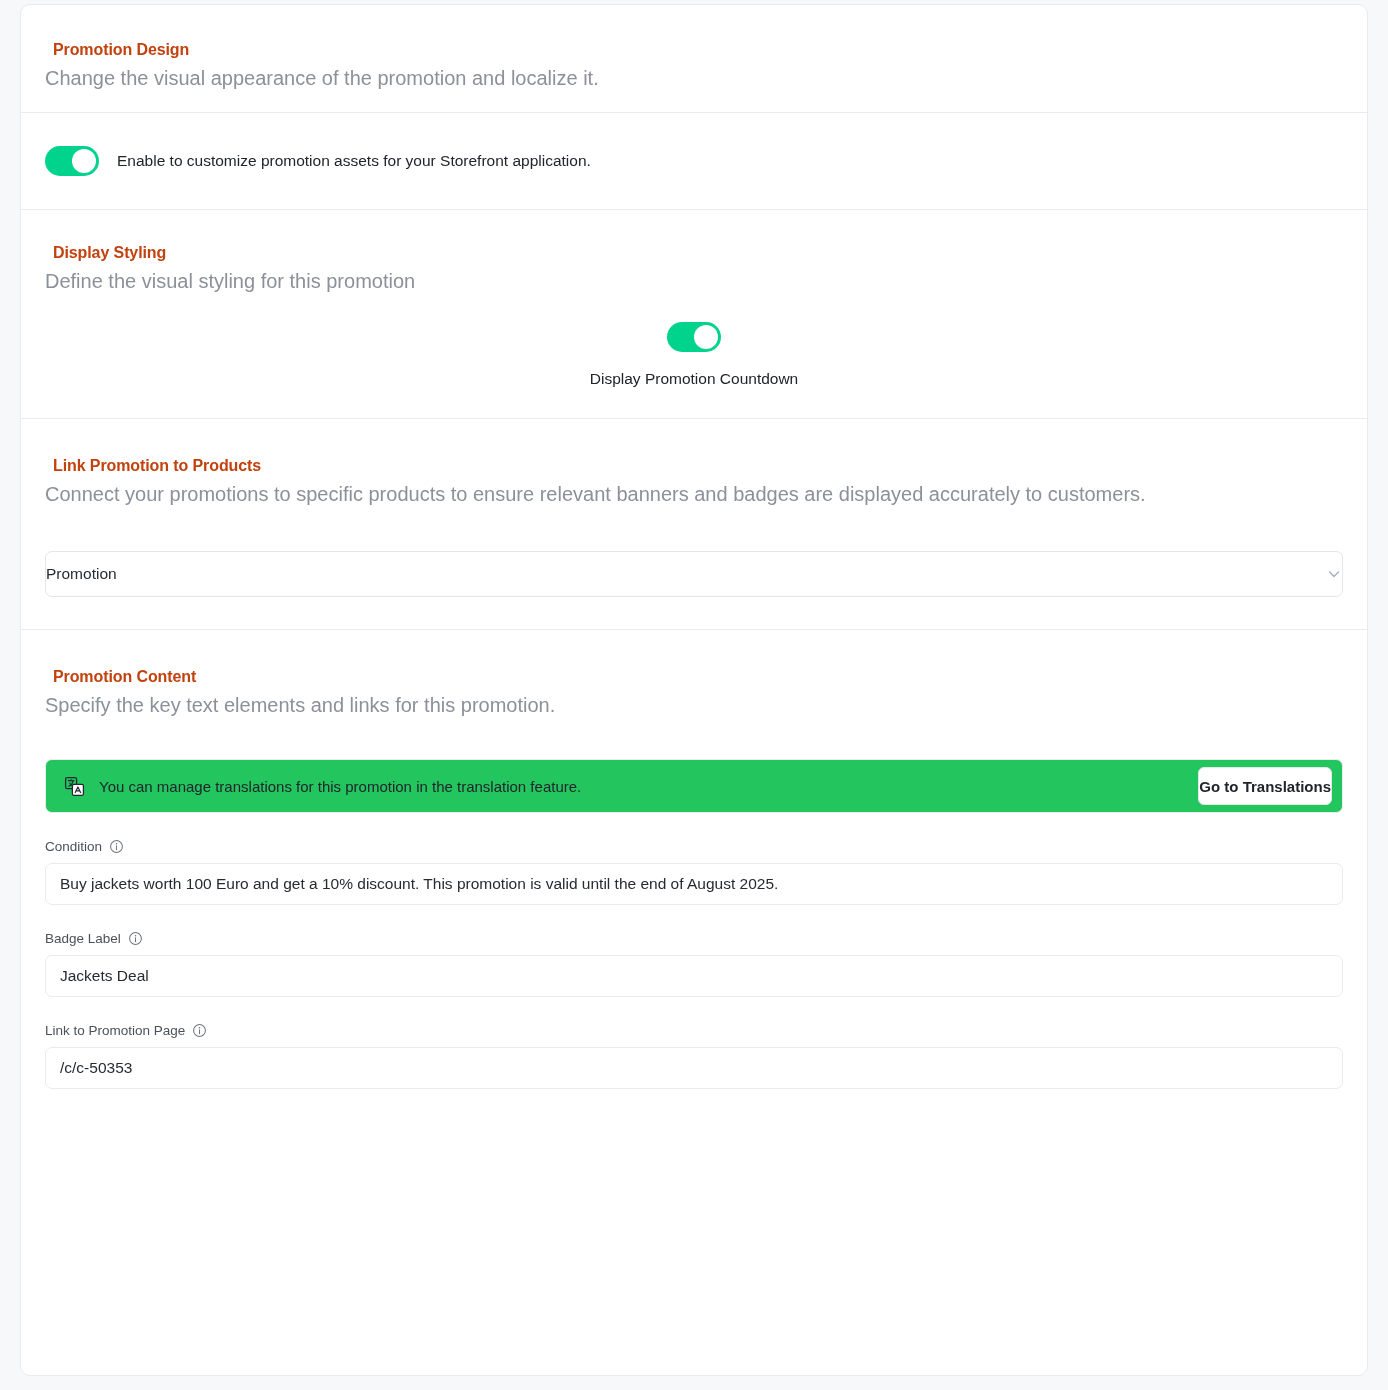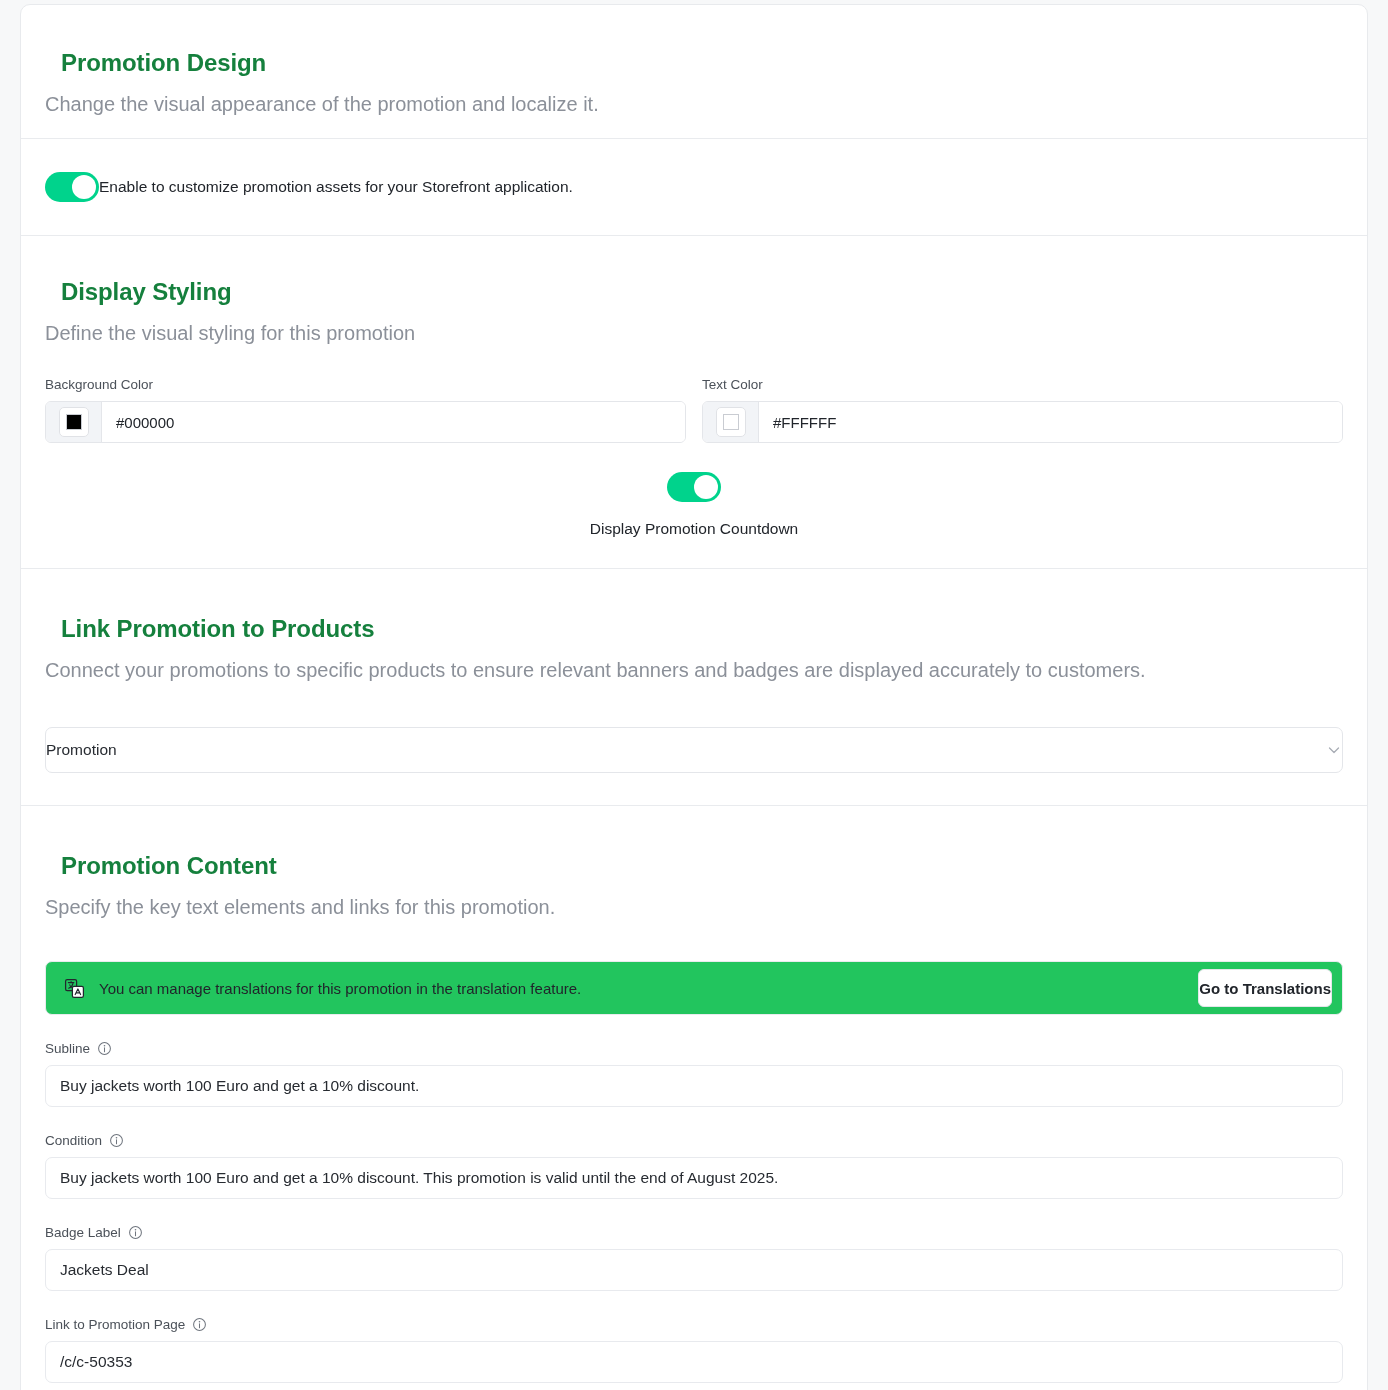--- a/index.html
+++ b/index.html
@@ -34,11 +34,11 @@
   }
 
   .sec-title {
-    font-size: 24px;
+    font-size: 16px;
     font-weight: 700;
-    color: #15803d;
+    color: #c2410c;
     letter-spacing: -0.1px;
-    margin: 16px;
+    margin: 8px;
   }
   .sec-sub {
     font-size: 20px;

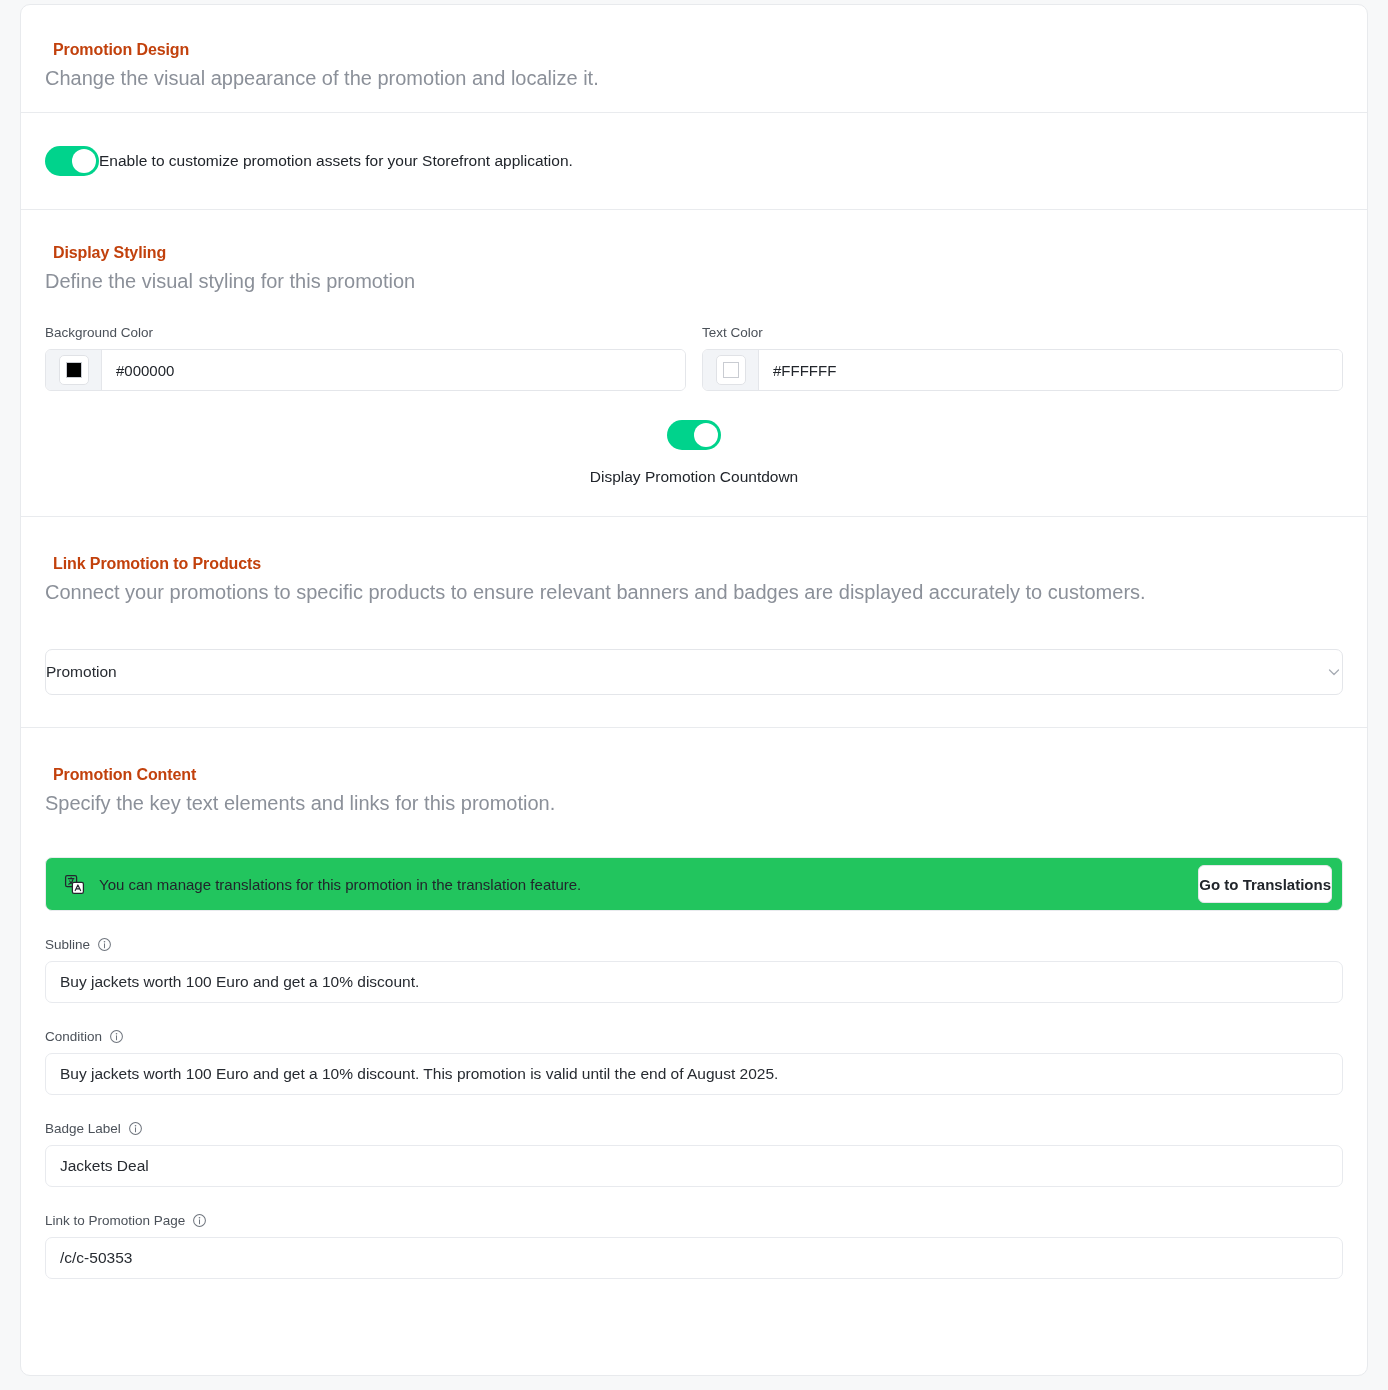--- a/index.html
+++ b/index.html
@@ -54,6 +54,7 @@
   .toggle-row {
     display: flex;
     align-items: center;
+    gap: 18px;
     padding: 33px 24px 33px 24px;
   }
   .switch {

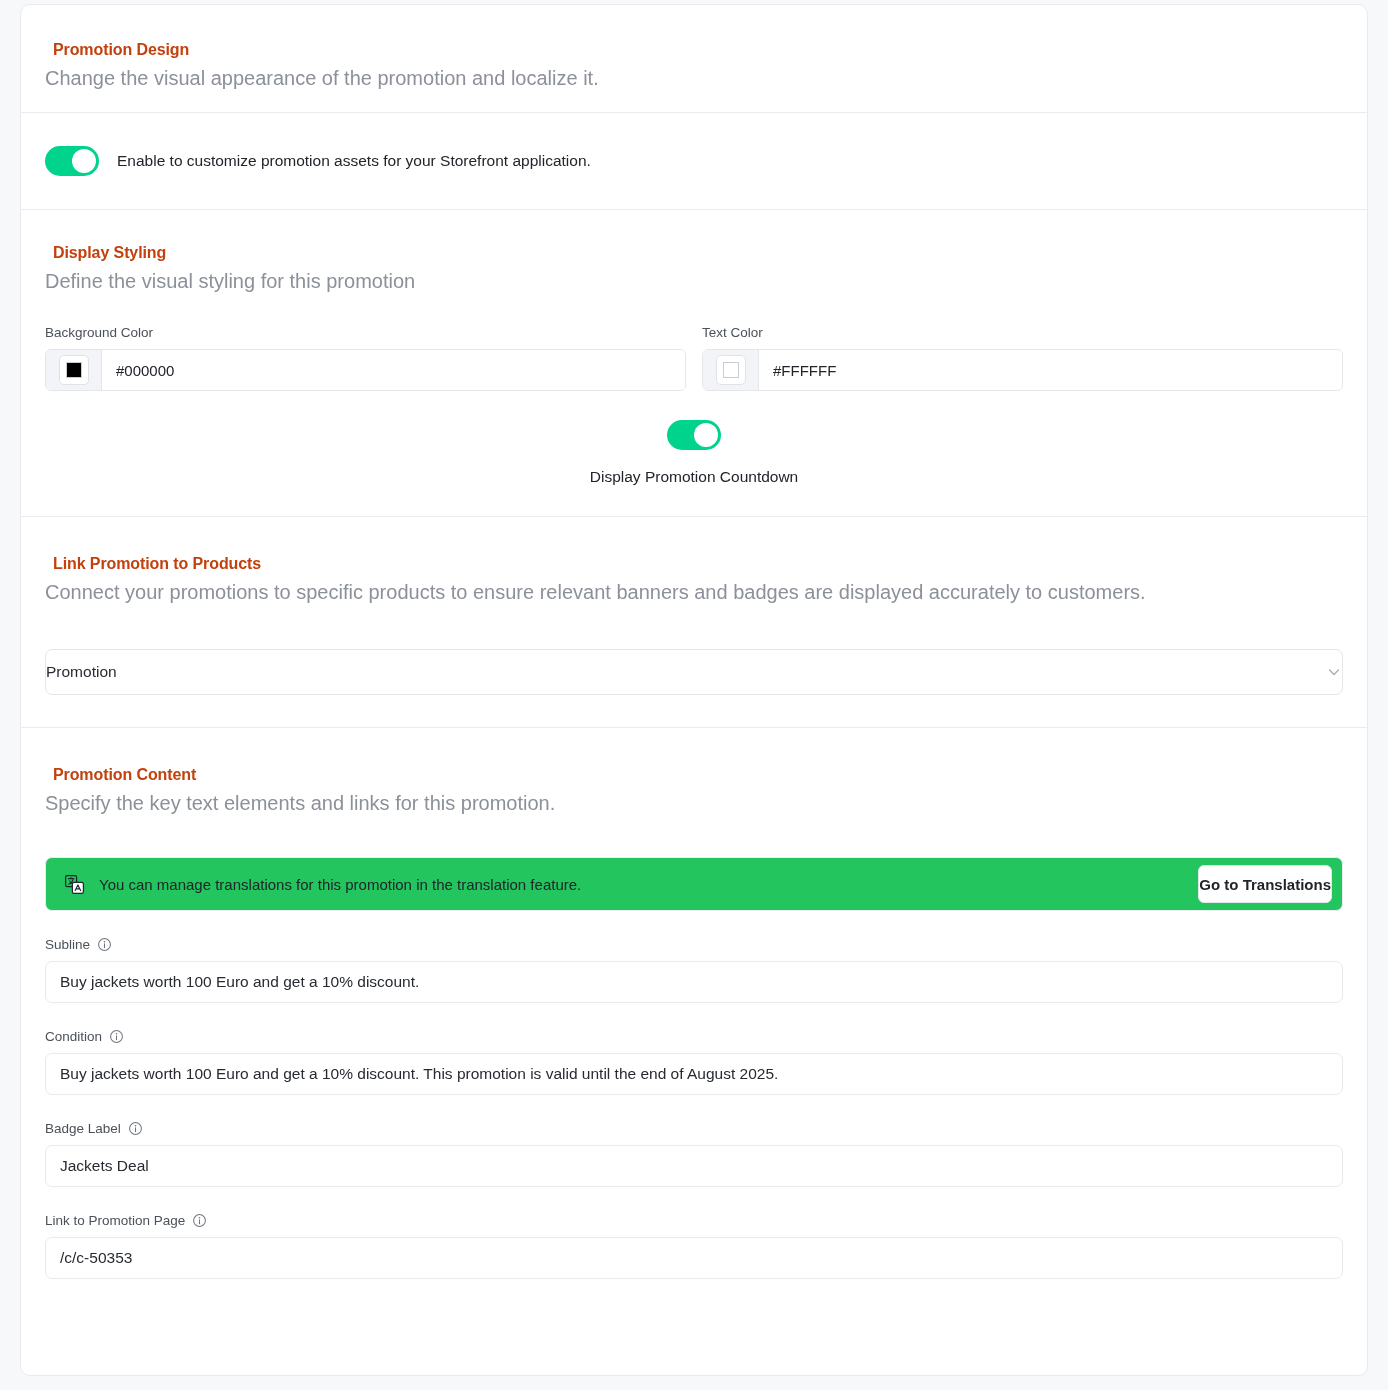--- a/index.html
+++ b/index.html
@@ -243,31 +243,6 @@
       <h2 class="sec-title">Display Styling</h2>
       <p class="sec-sub">Define the visual styling for this promotion</p>
 
-      <div class="field-grid">
-        <div class="field-col">
-          <div class="field-label">Background Color</div>
-          <div class="color-input">
-            <div class="color-prefix">
-              <div class="swatch-btn">
-                <div class="swatch" style="background:#000000;"></div>
-              </div>
-            </div>
-            <div class="color-value">#000000</div>
-          </div>
-        </div>
-
-        <div class="field-col">
-          <div class="field-label">Text Color</div>
-          <div class="color-input">
-            <div class="color-prefix">
-              <div class="swatch-btn">
-                <div class="swatch" style="background:#FFFFFF;"></div>
-              </div>
-            </div>
-            <div class="color-value">#FFFFFF</div>
-          </div>
-        </div>
-      </div>
 
       <div class="toggle-row-inline">
         <div class="switch">

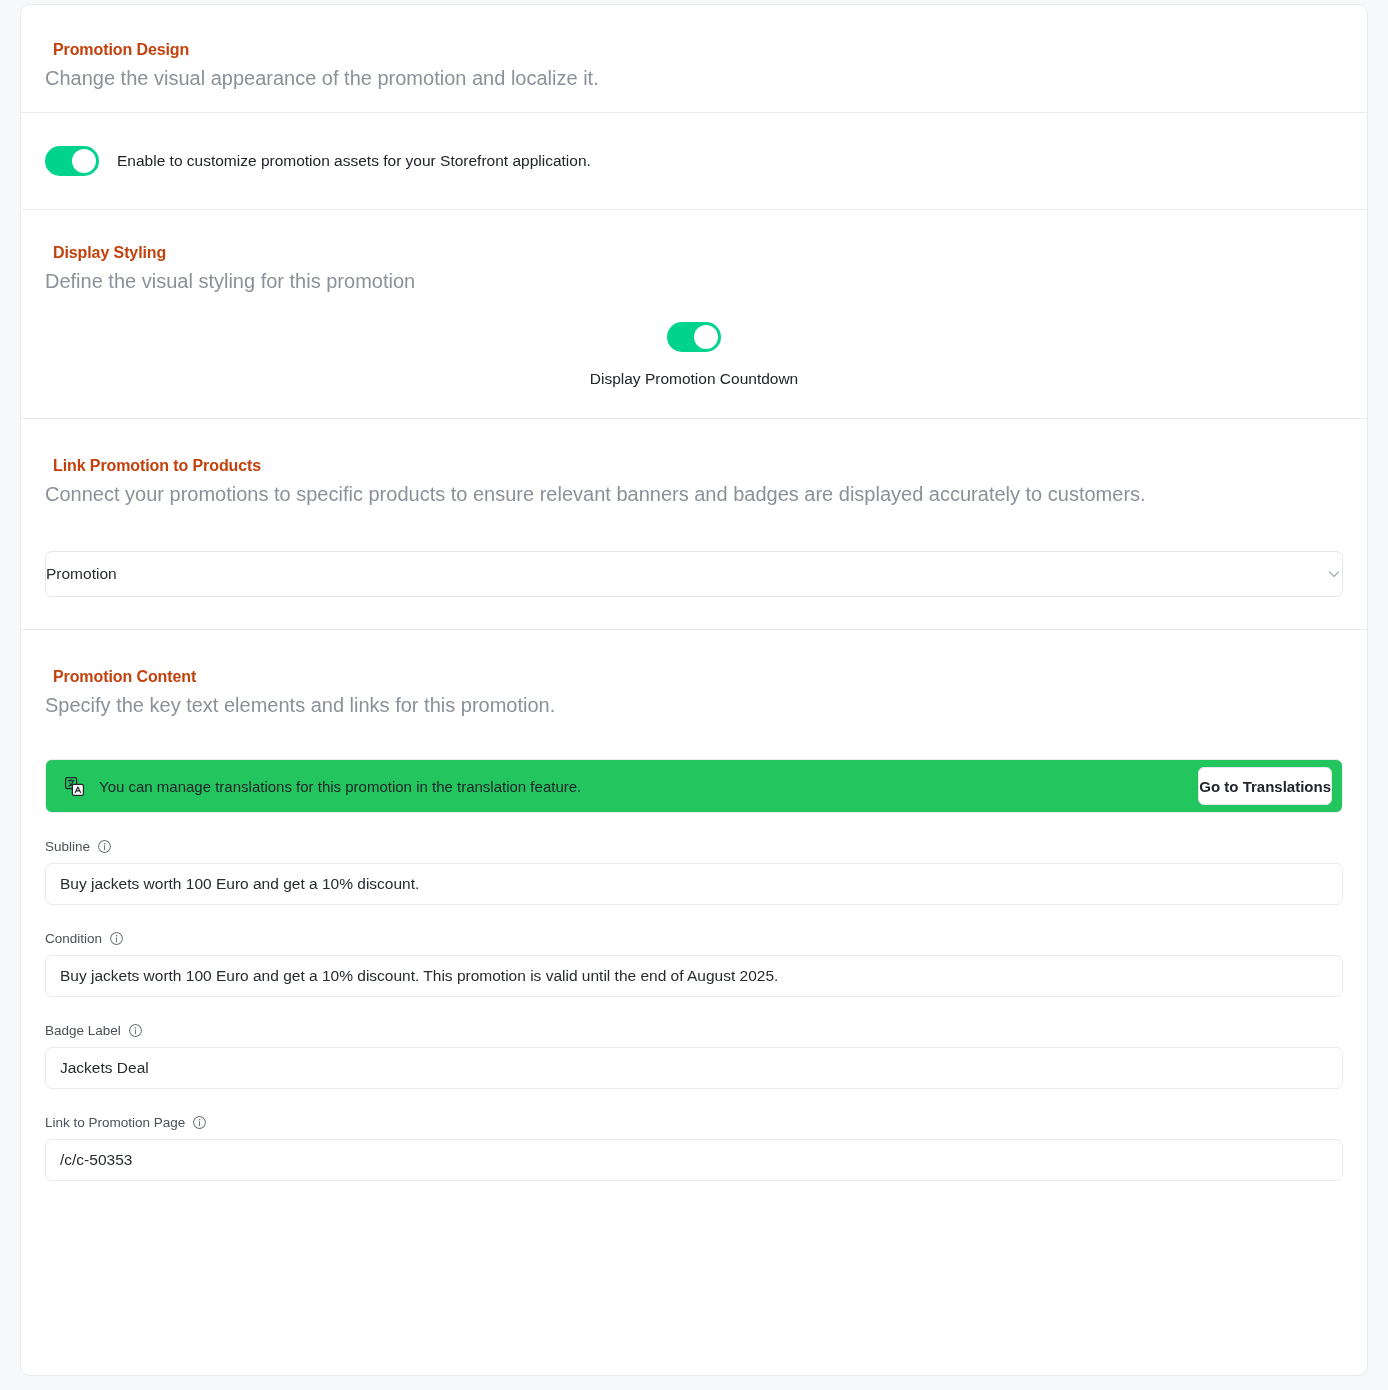--- a/index.html
+++ b/index.html
@@ -290,19 +290,6 @@
         <button class="btn">Go to Translations</button>
       </div>
 
-      <div class="text-field">
-        <div class="field-label">
-          <span>Subline</span>
-          <span class="info-icon">
-            <svg width="15" height="15" viewBox="0 0 16 16" fill="none">
-              <circle cx="8" cy="8" r="6.3" stroke="#6F757E" stroke-width="1.1"></circle>
-              <circle cx="8" cy="5" r="0.85" fill="#6F757E"></circle>
-              <path d="M8 7.2 V11.4" stroke="#6F757E" stroke-width="1.1" stroke-linecap="round"></path>
-            </svg>
-          </span>
-        </div>
-        <div class="input">Buy jackets worth 100 Euro and get a 10% discount.</div>
-      </div>
 
       <div class="text-field">
         <div class="field-label">

